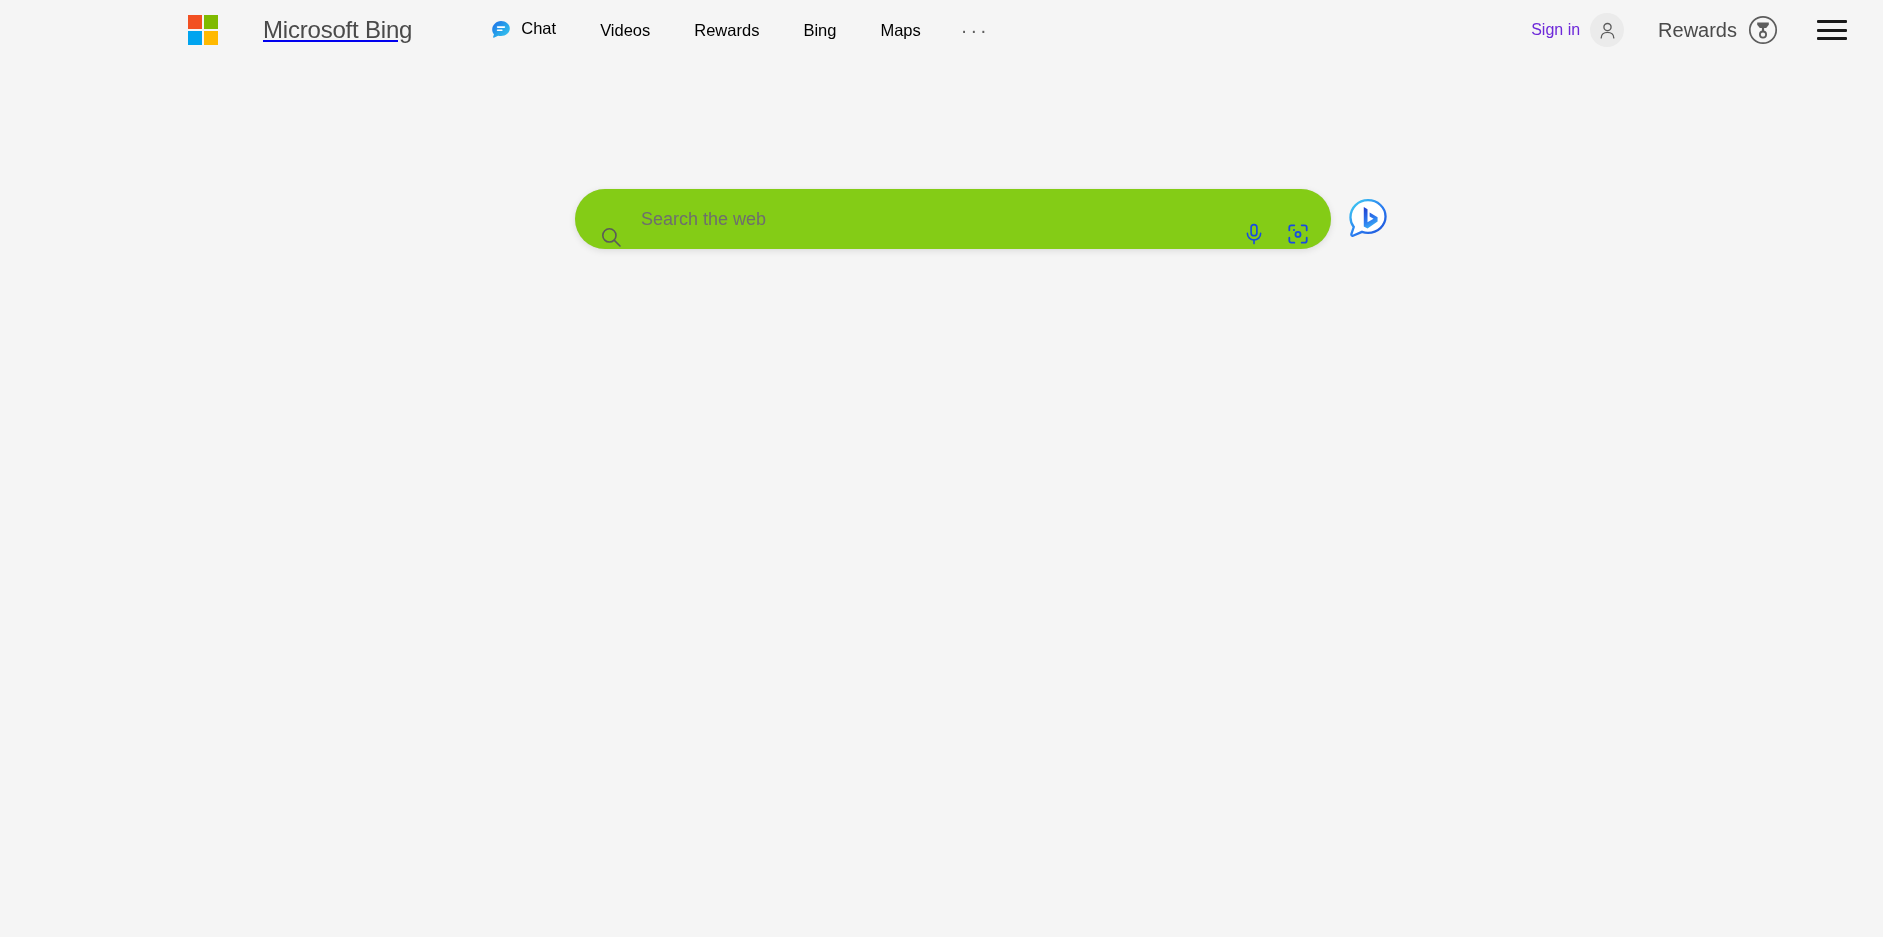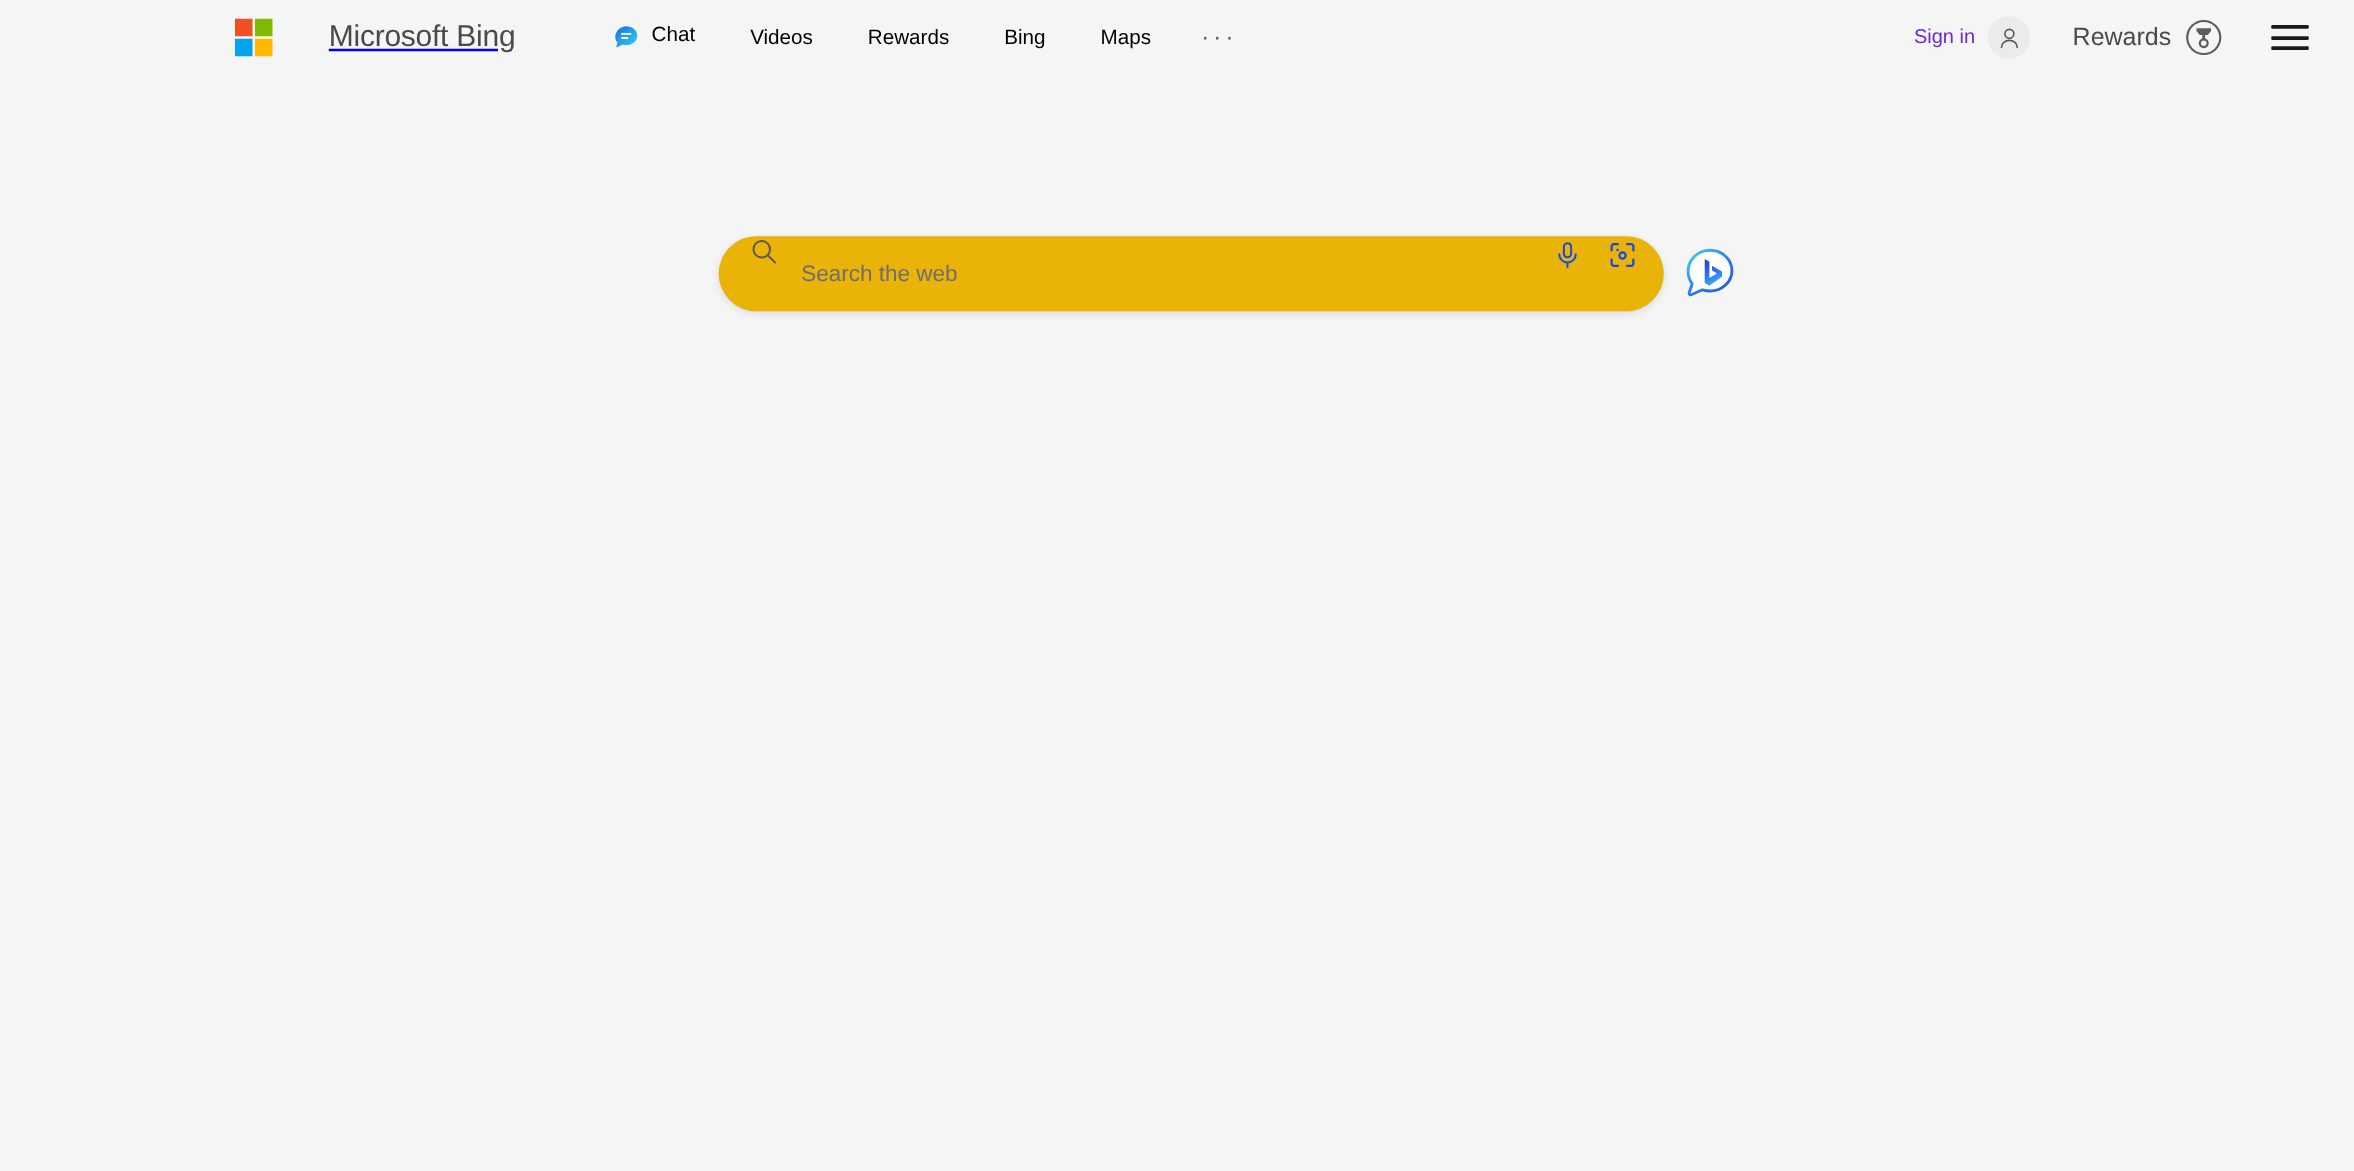--- a/index.html
+++ b/index.html
@@ -152,10 +152,10 @@
   #search-box {
     width: 756px;
     height: 60px;
-    background: #eab308;
+    background: #84cc16;
     border-radius: 30px;
     display: flex;
-    align-items: flex-start;
+    align-items: flex-end;
     padding: 0 18px 0 24px;
     box-shadow: 0 2px 7px rgba(0,0,0,0.10), 0 0 1px rgba(0,0,0,0.10);
     cursor: text;

